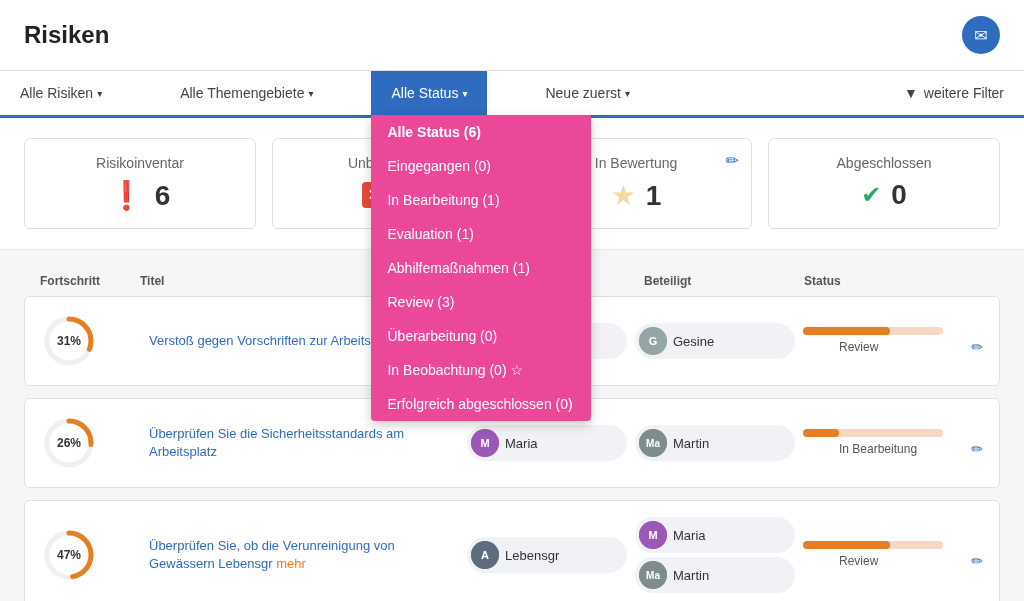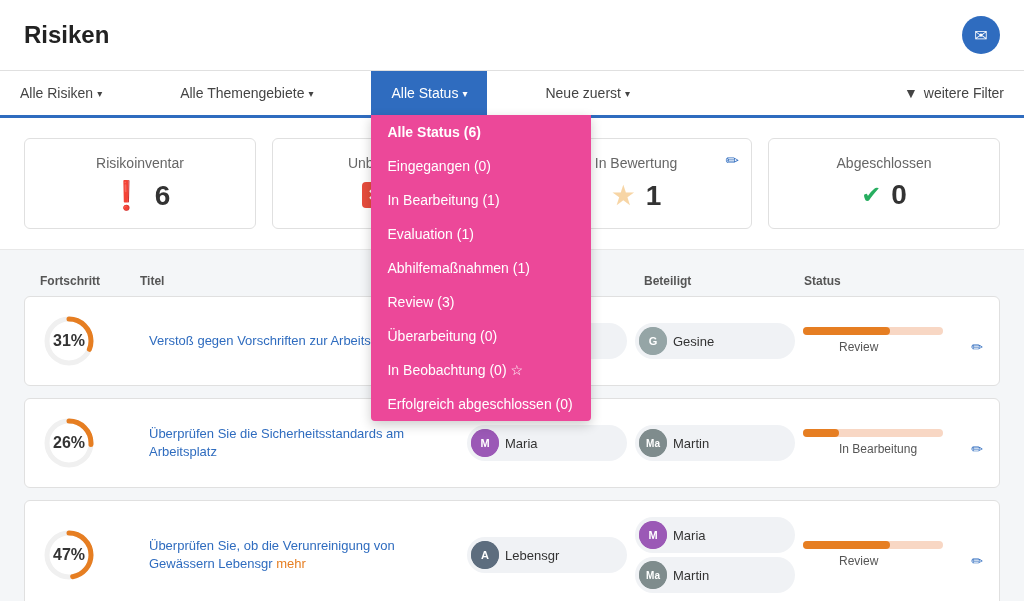--- a/index.html
+++ b/index.html
@@ -33,7 +33,7 @@
 
     .progress-circle { position: relative; width: 56px; height: 56px; }
     .progress-circle svg { transform: rotate(-90deg); }
-    .progress-label { position: absolute; top: 50%; left: 50%; transform: translate(-50%, -50%); font-size: 16px; font-weight: 700; color: #333; text-align: center; }
+    .progress-label { position: absolute; top: 50%; left: 50%; transform: translate(-50%, -50%); font-size: 12px; font-weight: 700; color: #333; text-align: center; }
 
     .link-text { color: #2f6cbf; cursor: pointer; font-size: 13px; line-height: 1.4; }
     .more-link { color: #e67e22; }

